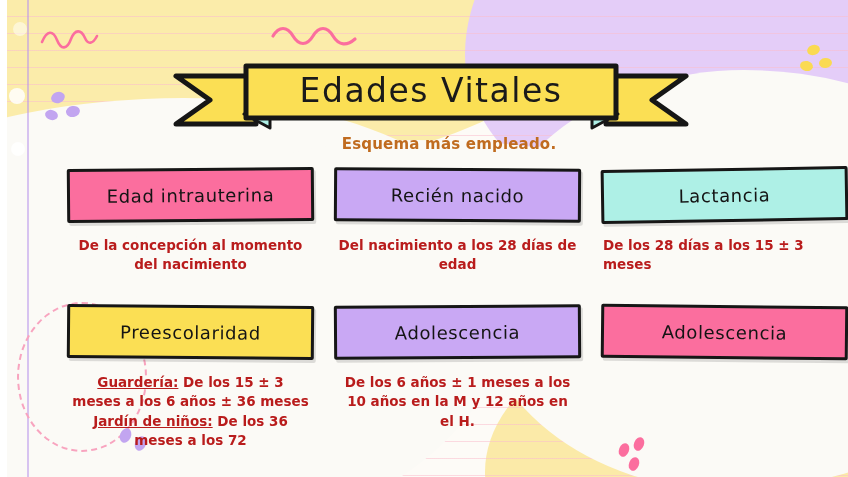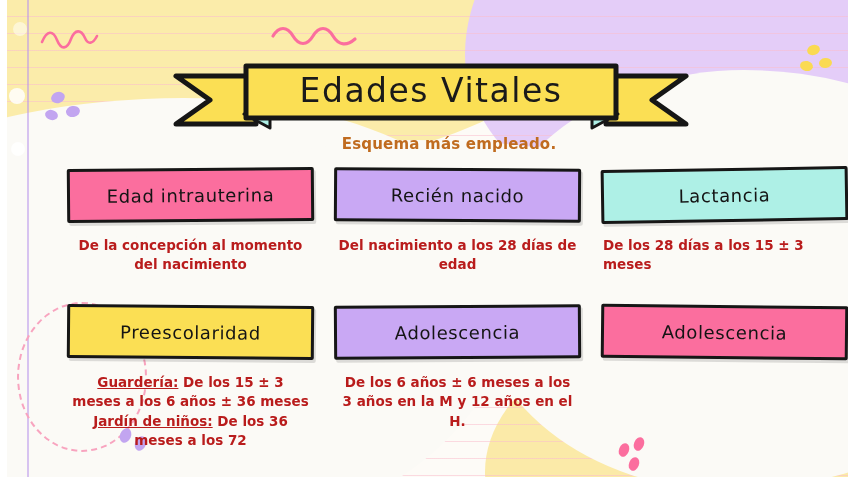--- a/index.html
+++ b/index.html
@@ -320,7 +320,7 @@
         <div class="card-box c-purple tilt-e">
           <span class="card-label">Adolescencia</span>
         </div>
-        <div class="card-desc">De los 6 años ± 6 meses a los 3 años en la M y 12 años en el H.</div>
+        <div class="card-desc">De los 6 años ± 1 meses a los 10 años en la M y 12 años en el H.</div>
       </div>
 
       <div class="cell">

